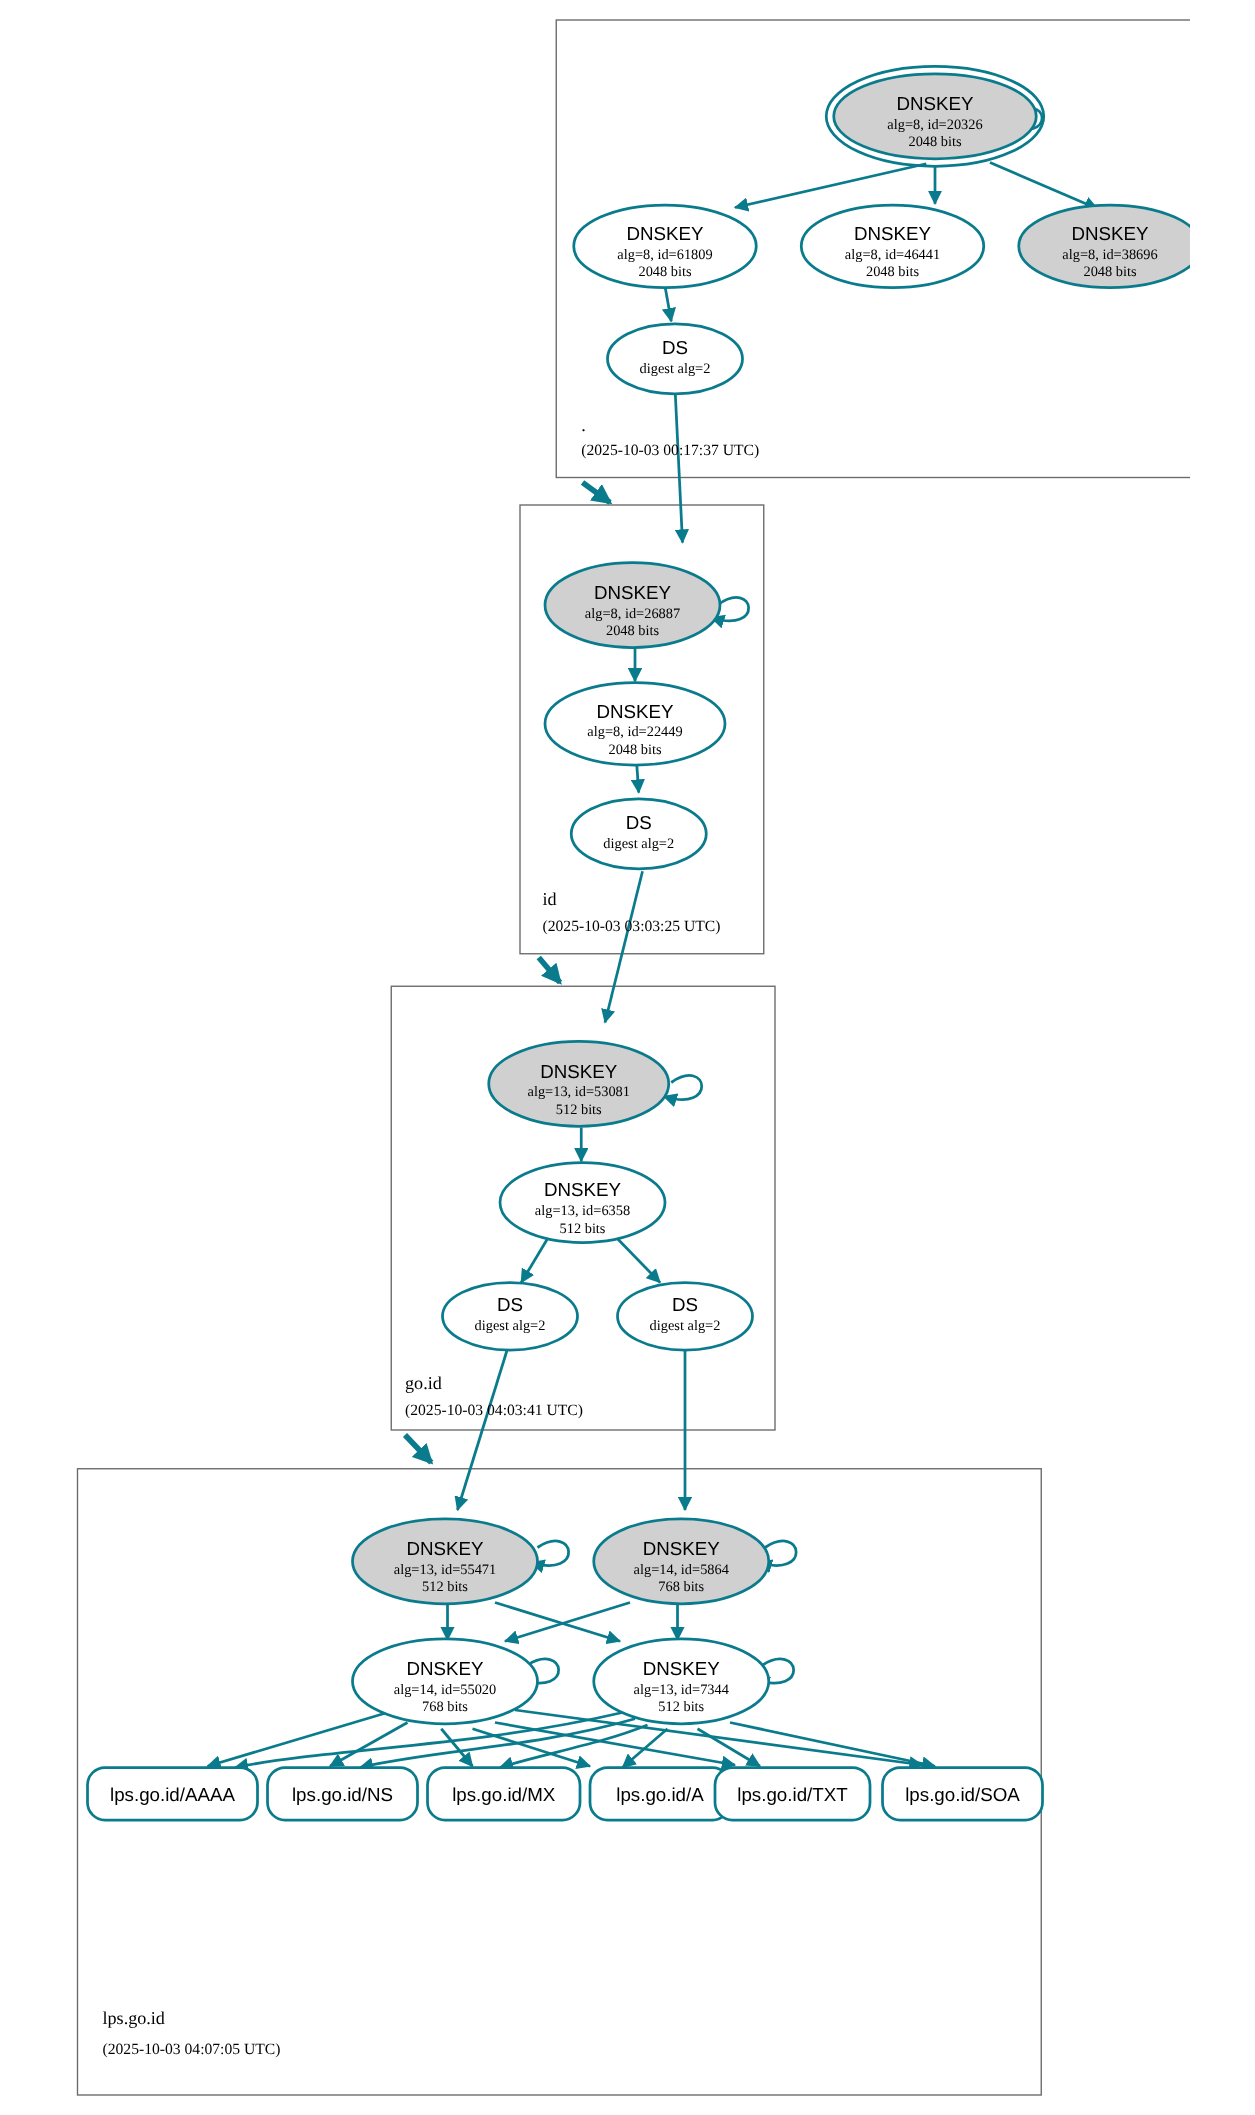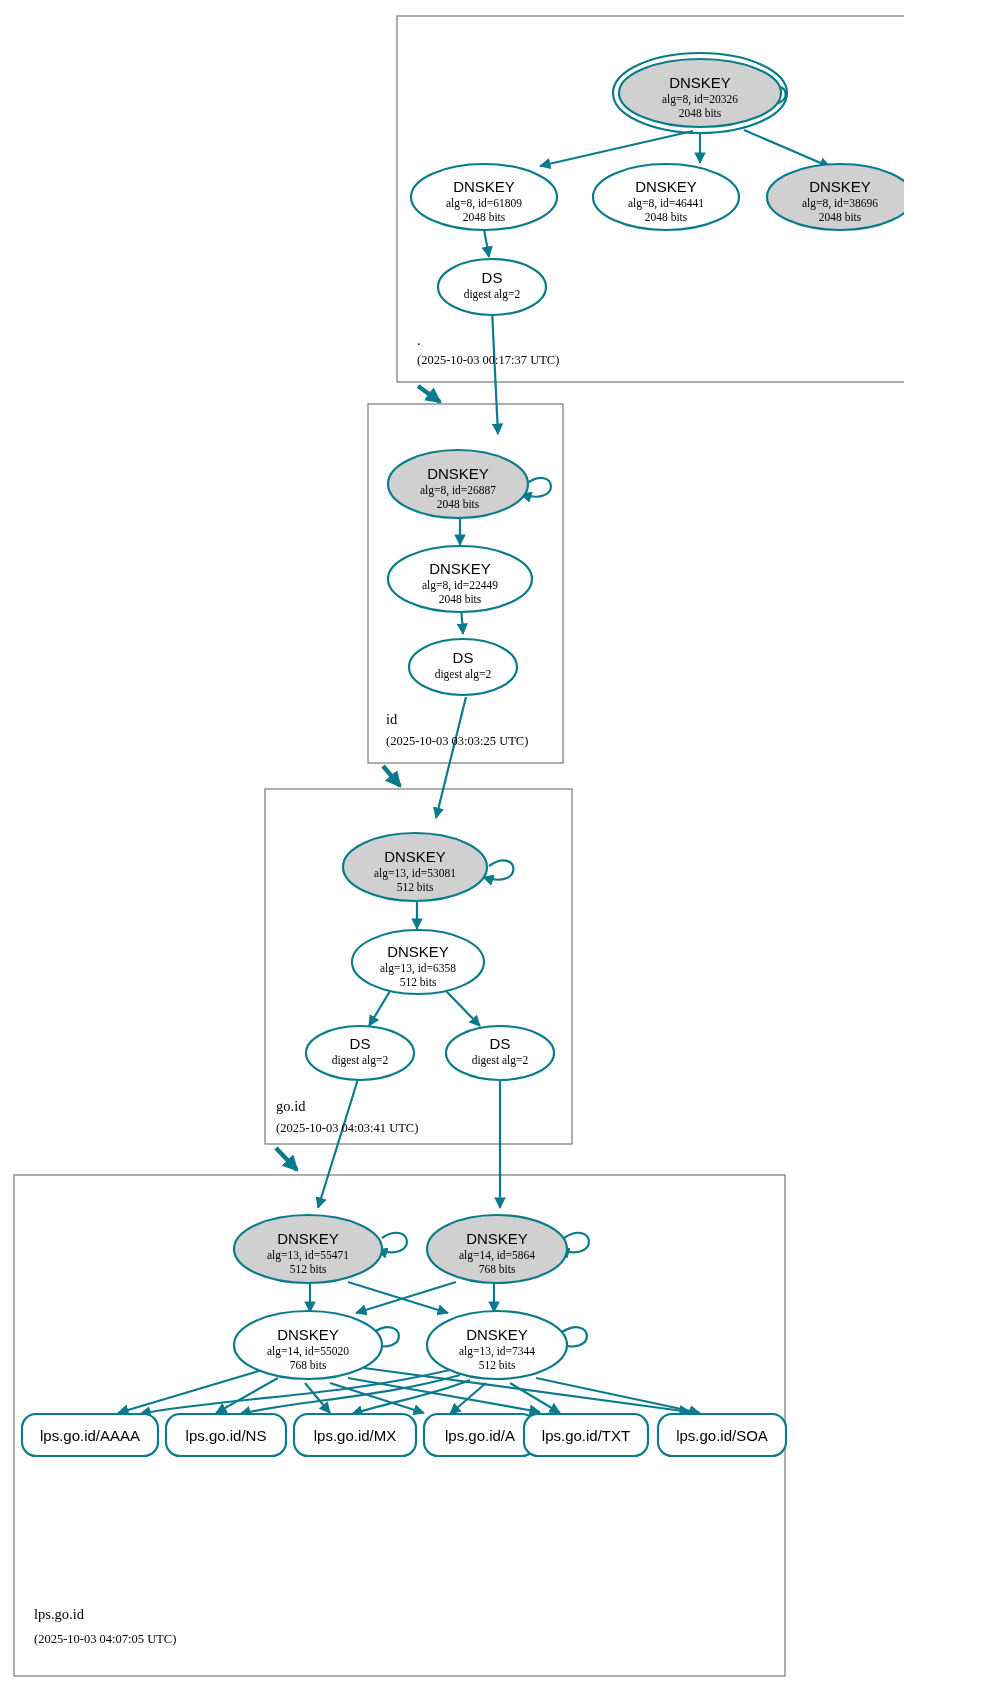--- a/index.html
+++ b/index.html
@@ -4,7 +4,7 @@
 <style>
   html,body{margin:0;padding:0;background:#ffffff;}
   body{width:1004px;height:1692px;font-family:"Liberation Serif",serif;}
-  #stage{position:relative;width:904px;height:1692px;overflow:hidden;}
+  #stage{position:relative;width:904px;height:1692px;overflow:hidden;padding-left:48px;}
   svg#diagram{display:block;width:1004px;height:1692px;}
   .zone-box{fill:#ffffff;stroke:#6b6b6b;stroke-width:1.1;}
   .node-ell{fill:#ffffff;stroke:#0a7b8c;stroke-width:2.2;}

